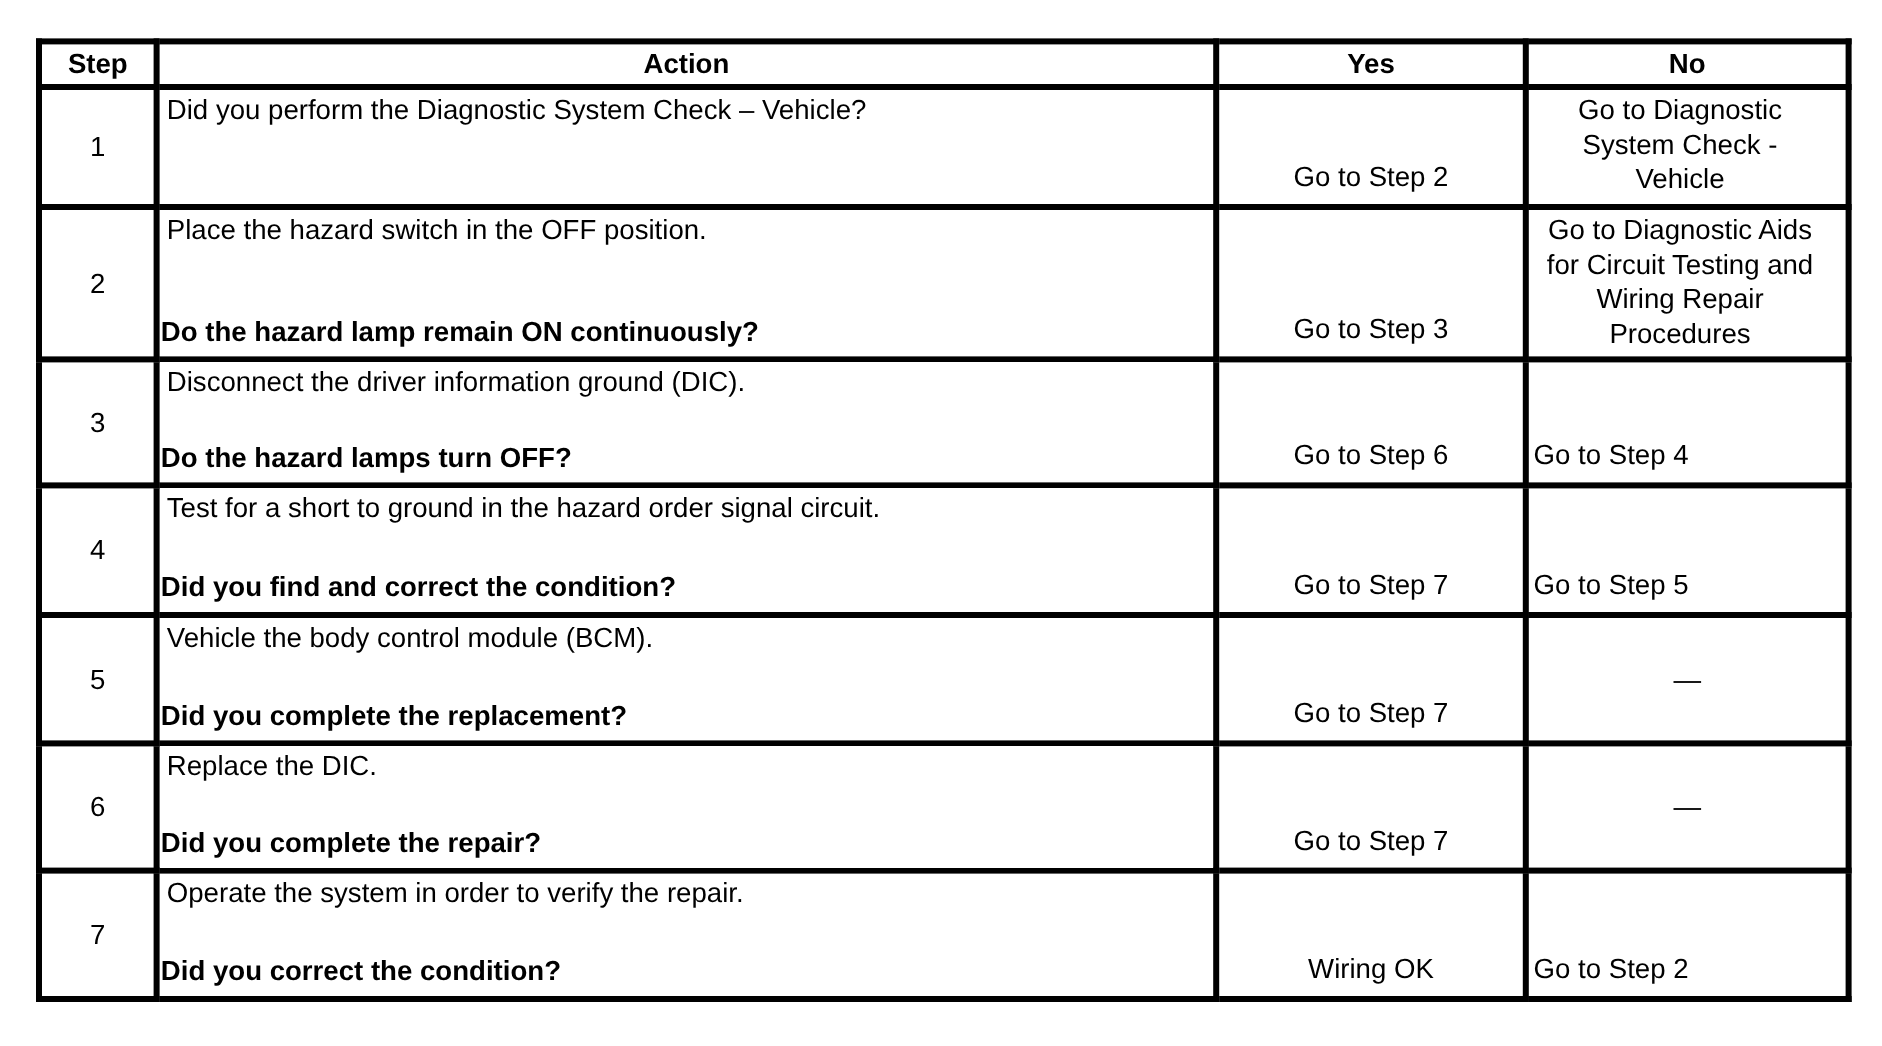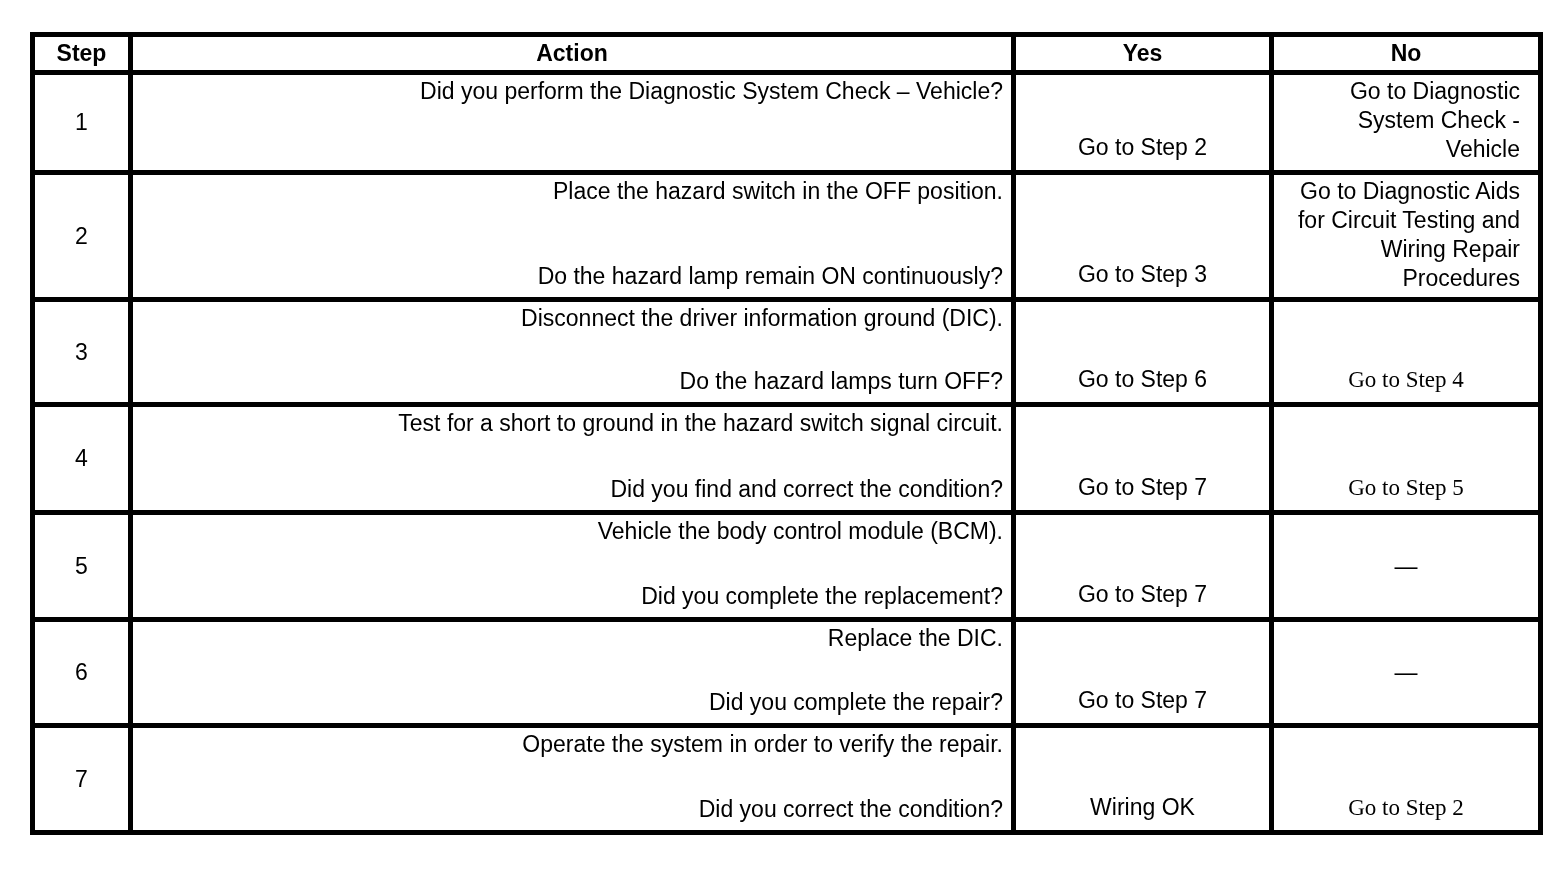--- a/index.html
+++ b/index.html
@@ -47,7 +47,7 @@
   }
   td.action-cell {
     vertical-align: top;
-    text-align: right;
+    text-align: left;
     padding: 2px 8px 6px 6px;
     position: relative;
   }

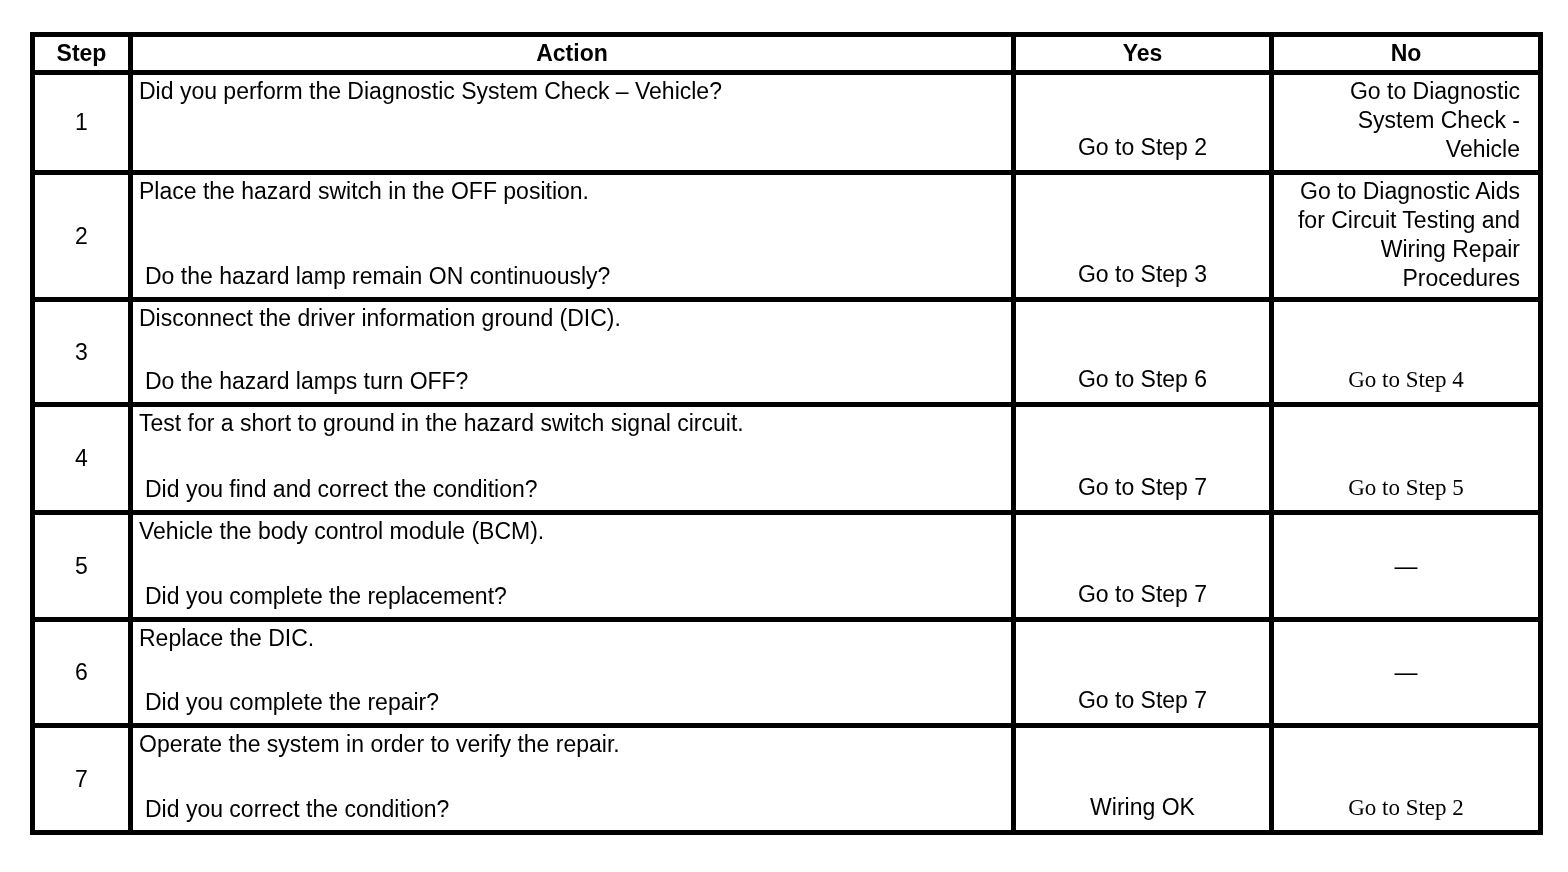--- a/index.html
+++ b/index.html
@@ -70,7 +70,7 @@
   }
   td.no-text {
     vertical-align: top;
-    text-align: right;
+    text-align: center;
     padding: 2px 18px 4px 6px;
   }
   td.no-dash {

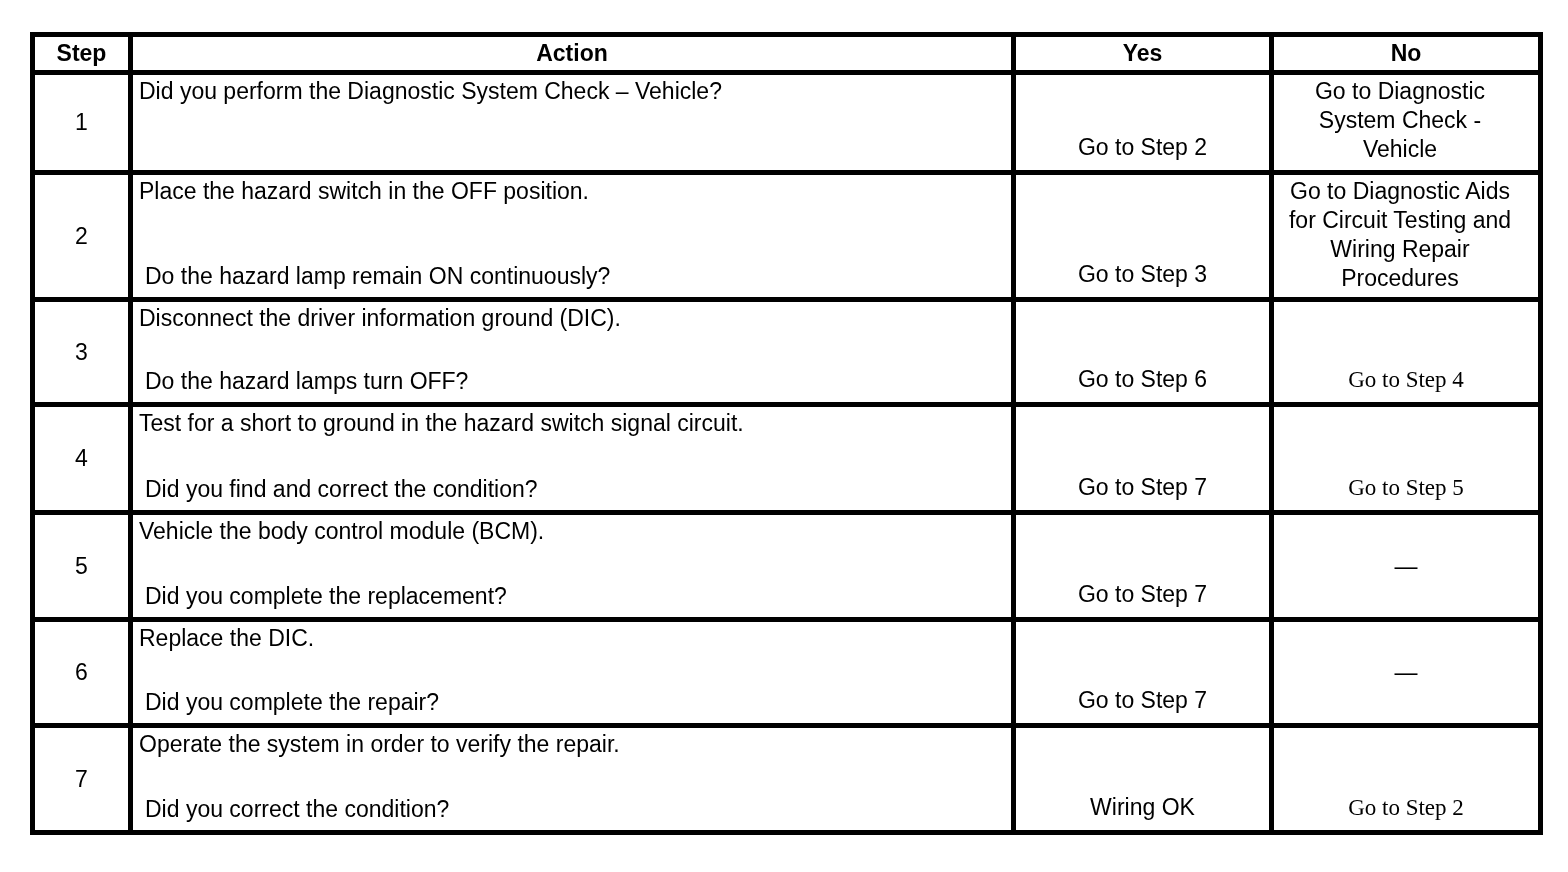--- a/index.html
+++ b/index.html
@@ -53,9 +53,10 @@
   }
   td.action-cell .action-question-bottom {
     position: absolute;
-    left: 12px;
+    left: 1px;
     right: 8px;
     bottom: 6px;
+    font-weight: bold;
   }
   td.yes-cell {
     vertical-align: bottom;

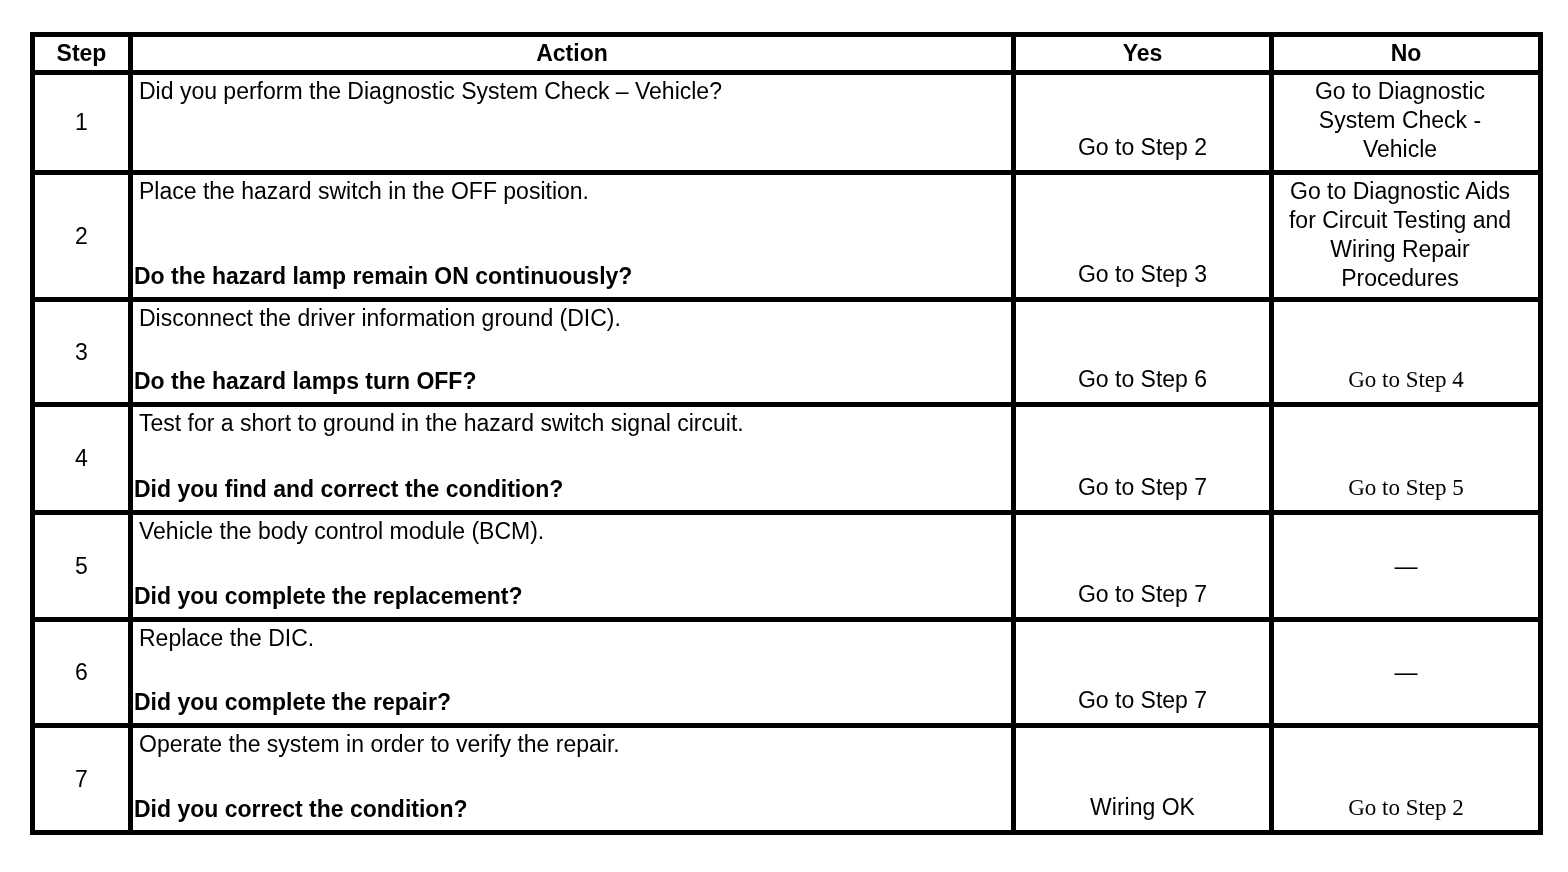--- a/index.html
+++ b/index.html
@@ -65,9 +65,7 @@
   }
   td.no-goto {
     vertical-align: bottom;
-    text-align: center;
     padding: 2px 4px 8px 4px;
-    font-family: Liberation Serif, serif;
   }
   td.no-text {
     vertical-align: top;

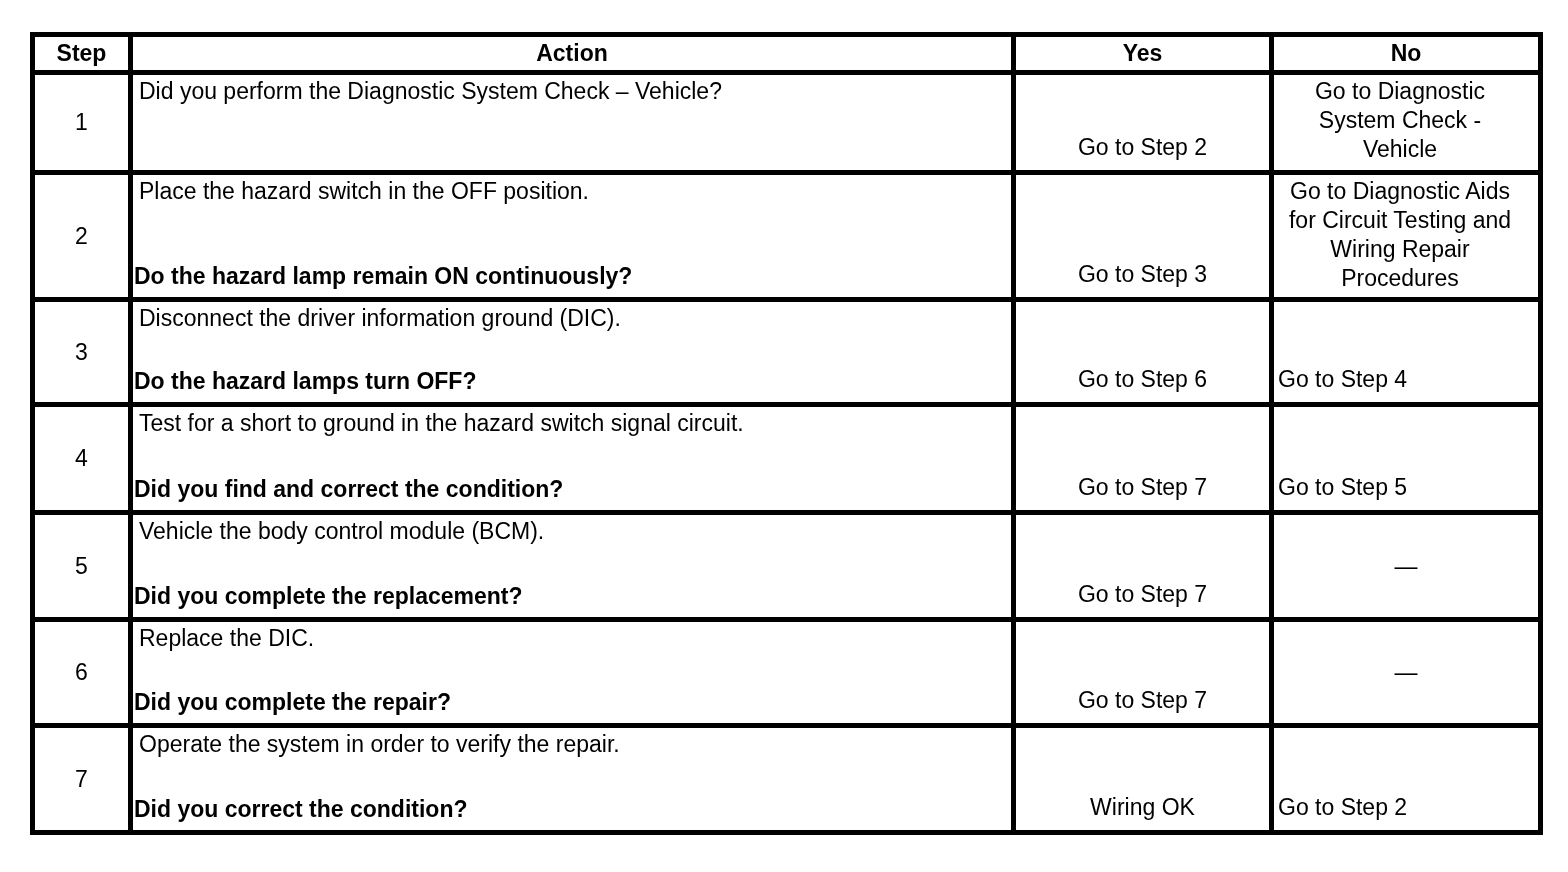--- a/index.html
+++ b/index.html
@@ -126,7 +126,7 @@
     <tr>
       <td class="step-cell">4</td>
       <td class="action-cell">
-        <div>Test for a short to ground in the hazard switch signal circuit.</div>
+        <div>Test for a short to ground in the hazard order signal circuit.</div>
         <div class="action-question-bottom">Did you find and correct the condition?</div>
       </td>
       <td class="yes-cell">Go to Step 7</td>

